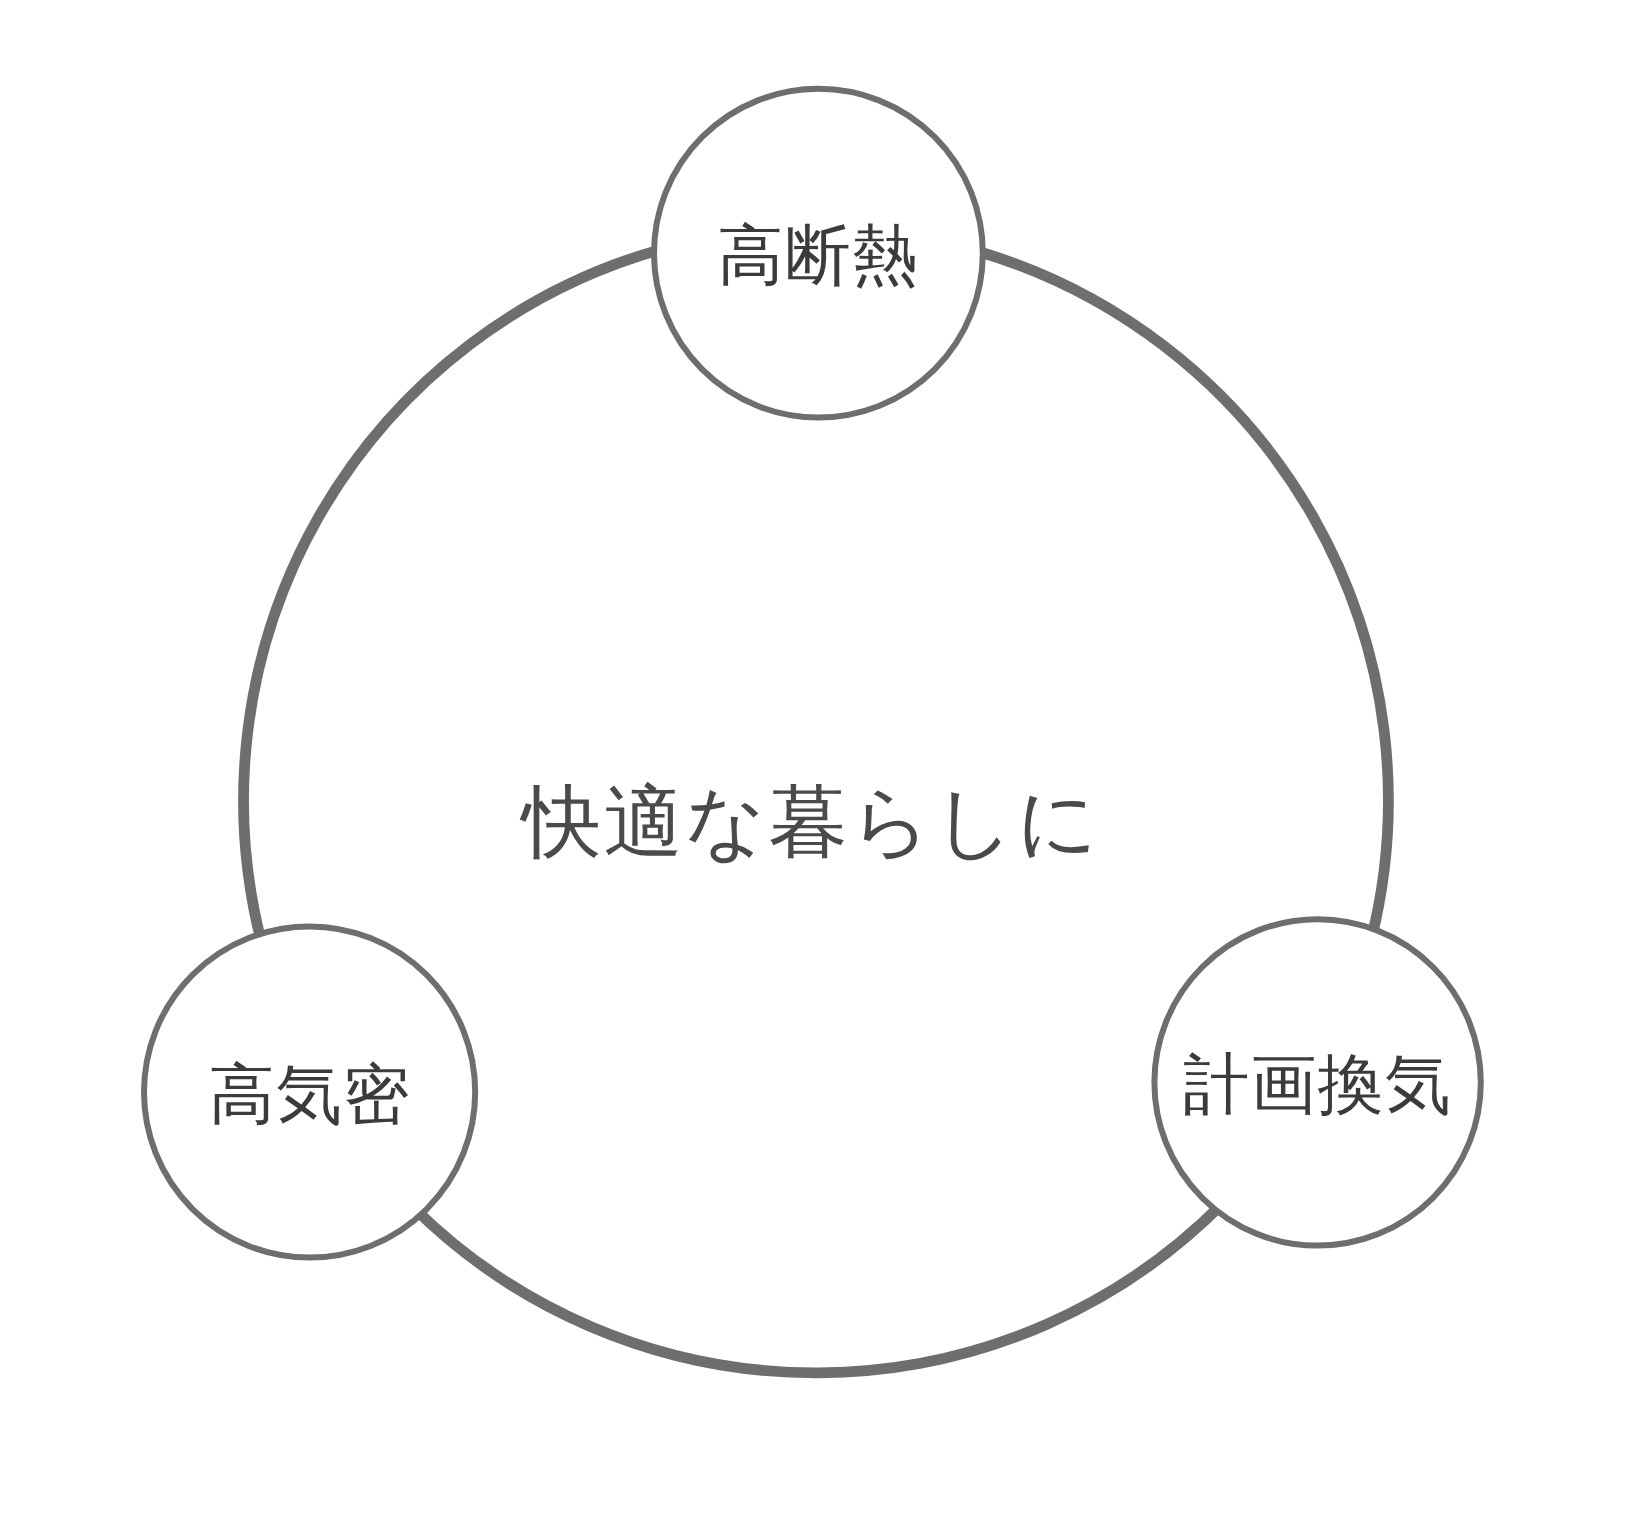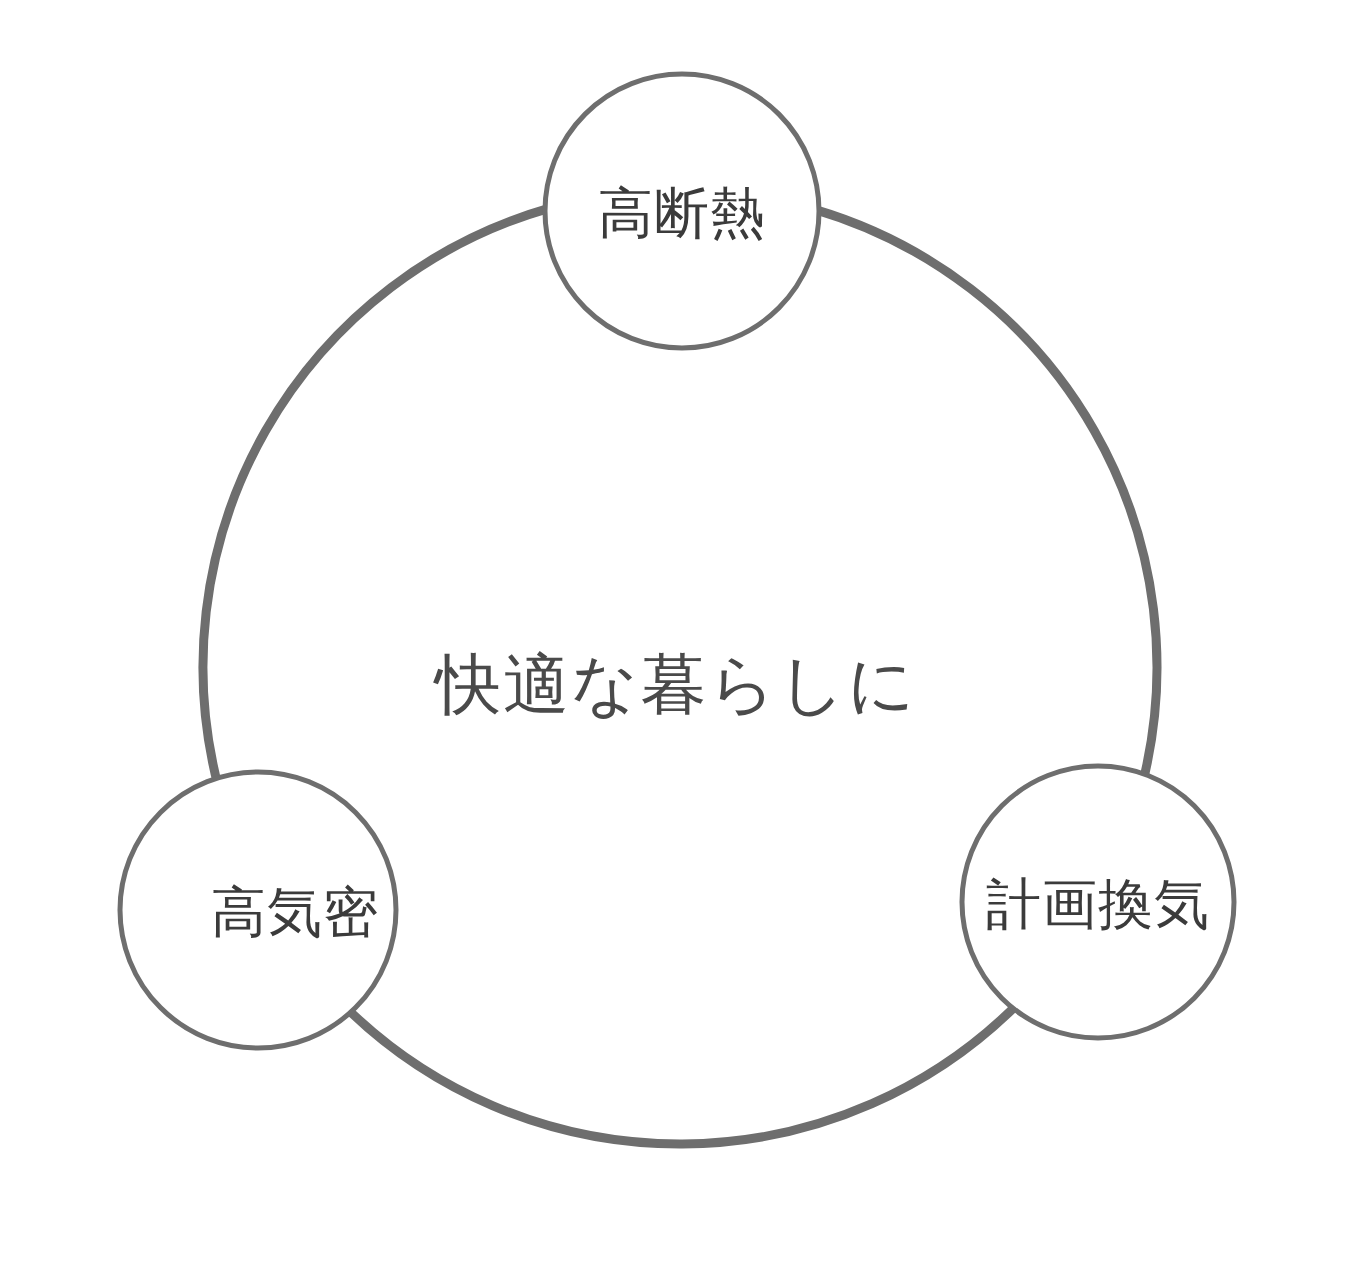--- a/index.html
+++ b/index.html
@@ -42,7 +42,7 @@
     pointer-events: none;
   }
   #node-label-top     { left: 682px; top: 213px; }
-  #node-label-left    { left: 258px; top: 911px; margin-left: 37px; }
+  #node-label-left    { left: 258px; top: 911px; }
   #node-label-right   { left: 1098px; top: 903px; text-align: right; }
 
   #center-text {

